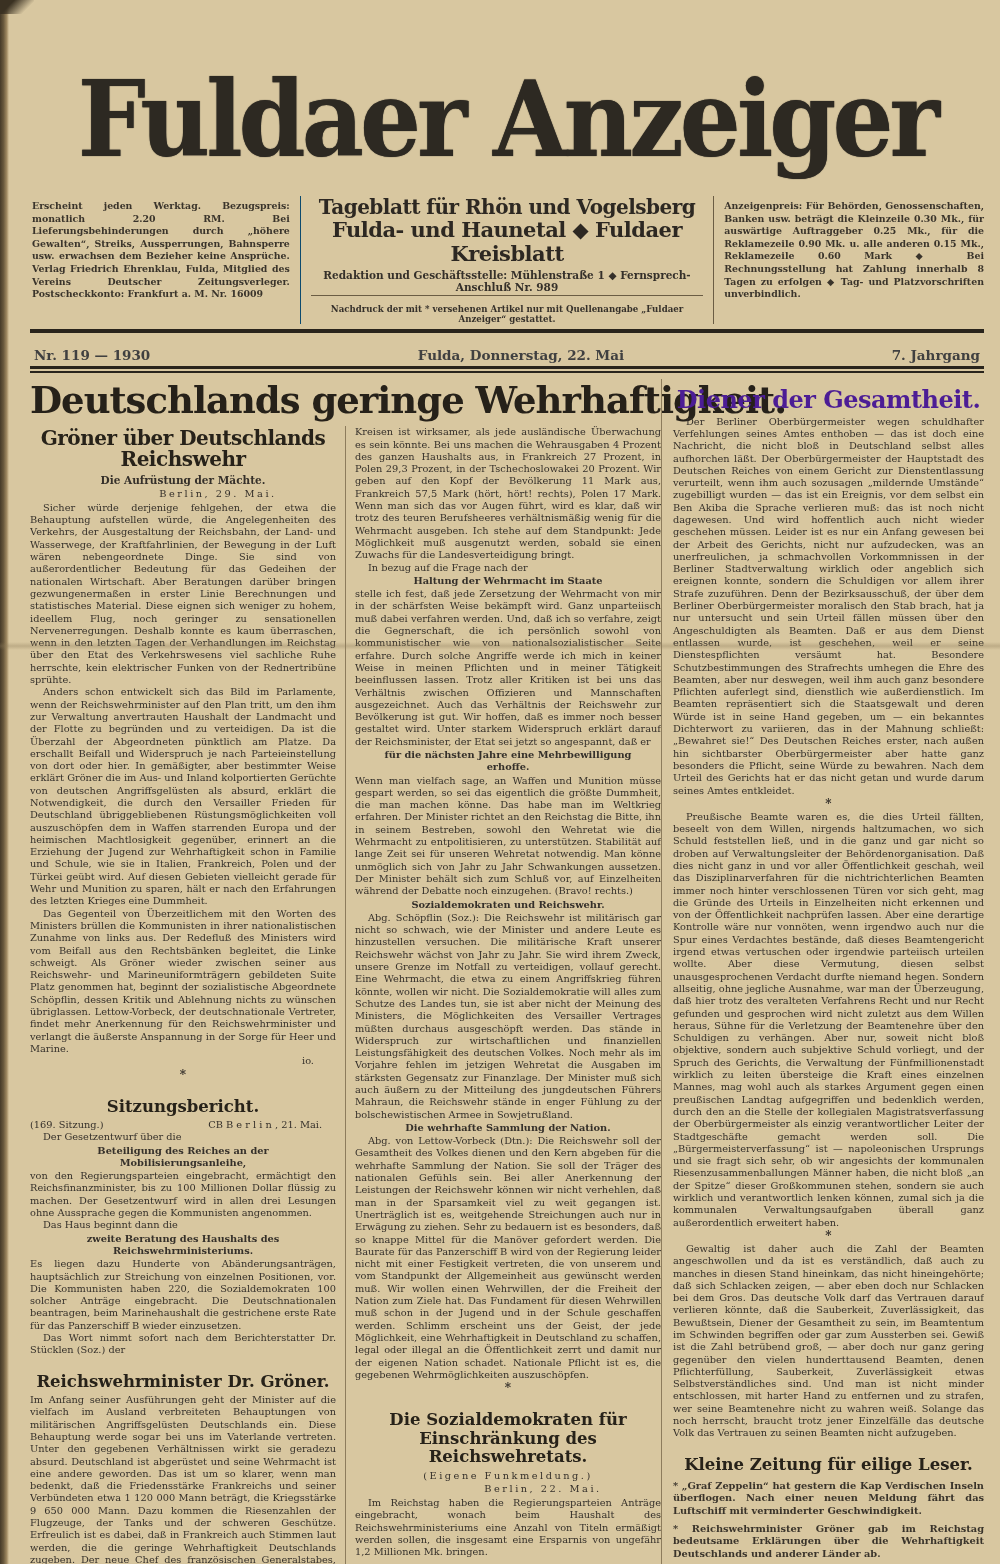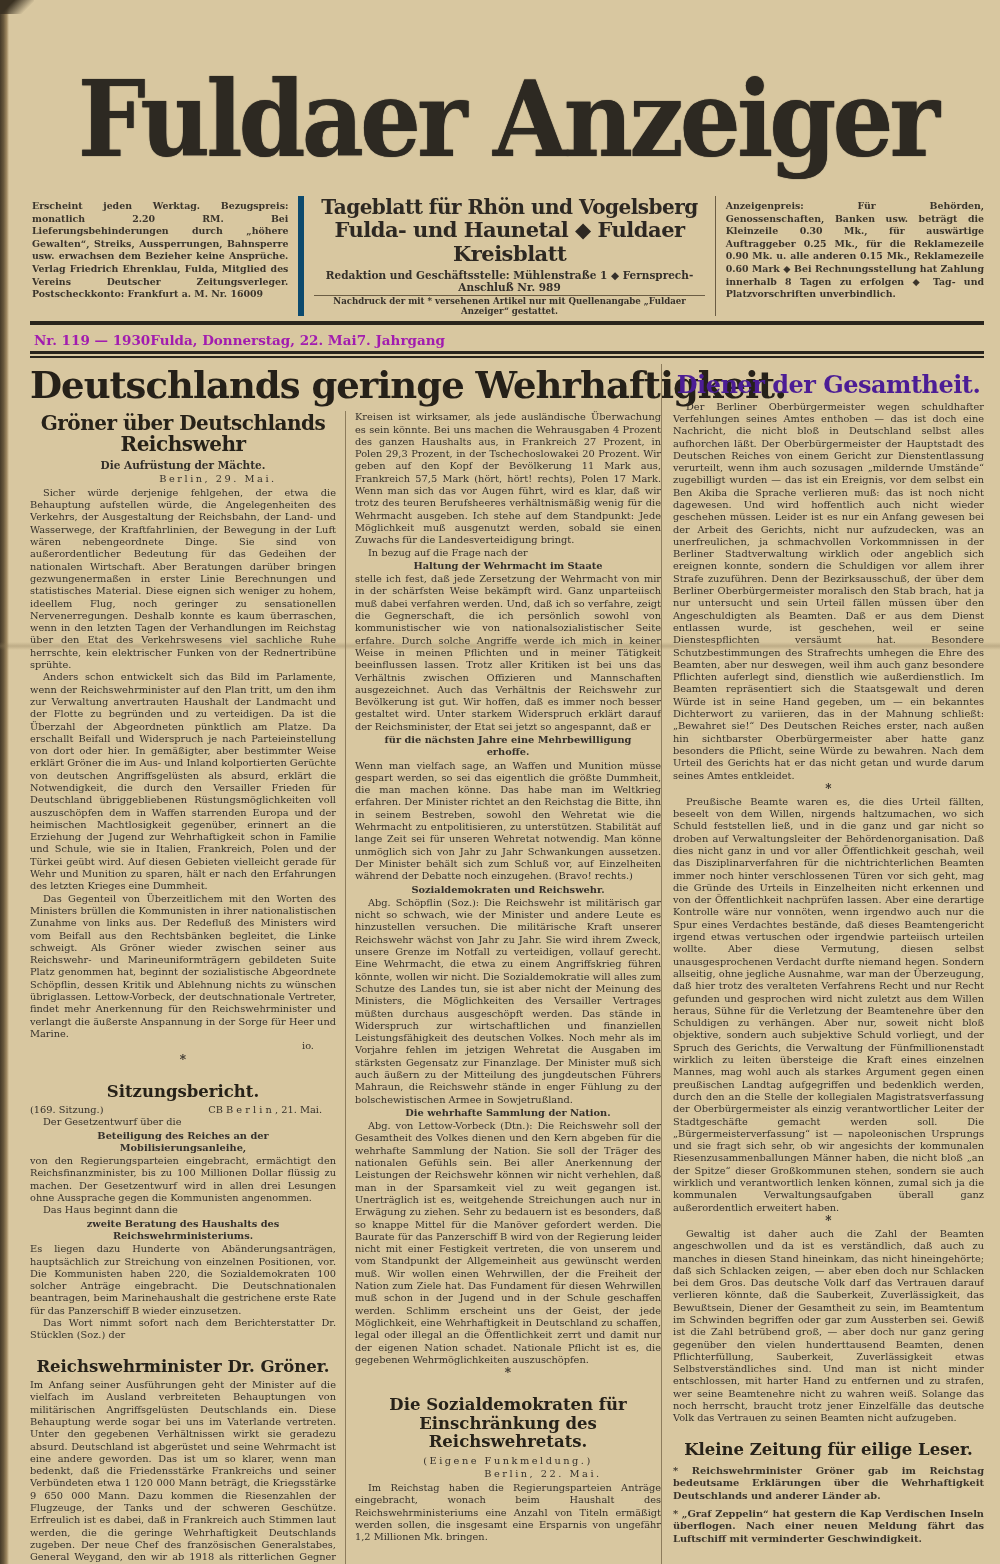--- a/index.html
+++ b/index.html
@@ -32,7 +32,7 @@
   .head-row{display:flex;margin-top:6px;align-items:stretch;}
   .head-box{font-size:9.4px;line-height:1.34;font-weight:bold;text-align:justify;color:#3a342b;}
   .head-left{width:268px;padding:4px 10px 4px 2px;}
-  .head-center{width:408px;padding:0 10px;text-align:center;border-left:6px solid #0c4a6e;border-right:1px solid #6b5d44;}
+  .head-center{width:408px;padding:0 10px;text-align:center;border-left:1px solid #0c4a6e;border-right:1px solid #6b5d44;}
   .head-right{width:270px;padding:4px 0 4px 10px;}
   .sub1{font-size:20px;font-weight:bold;line-height:1.12;letter-spacing:-0.5px;color:#2d2822;}
   .sub2{font-size:21px;font-weight:bold;line-height:1.12;letter-spacing:-0.5px;color:#2d2822;}

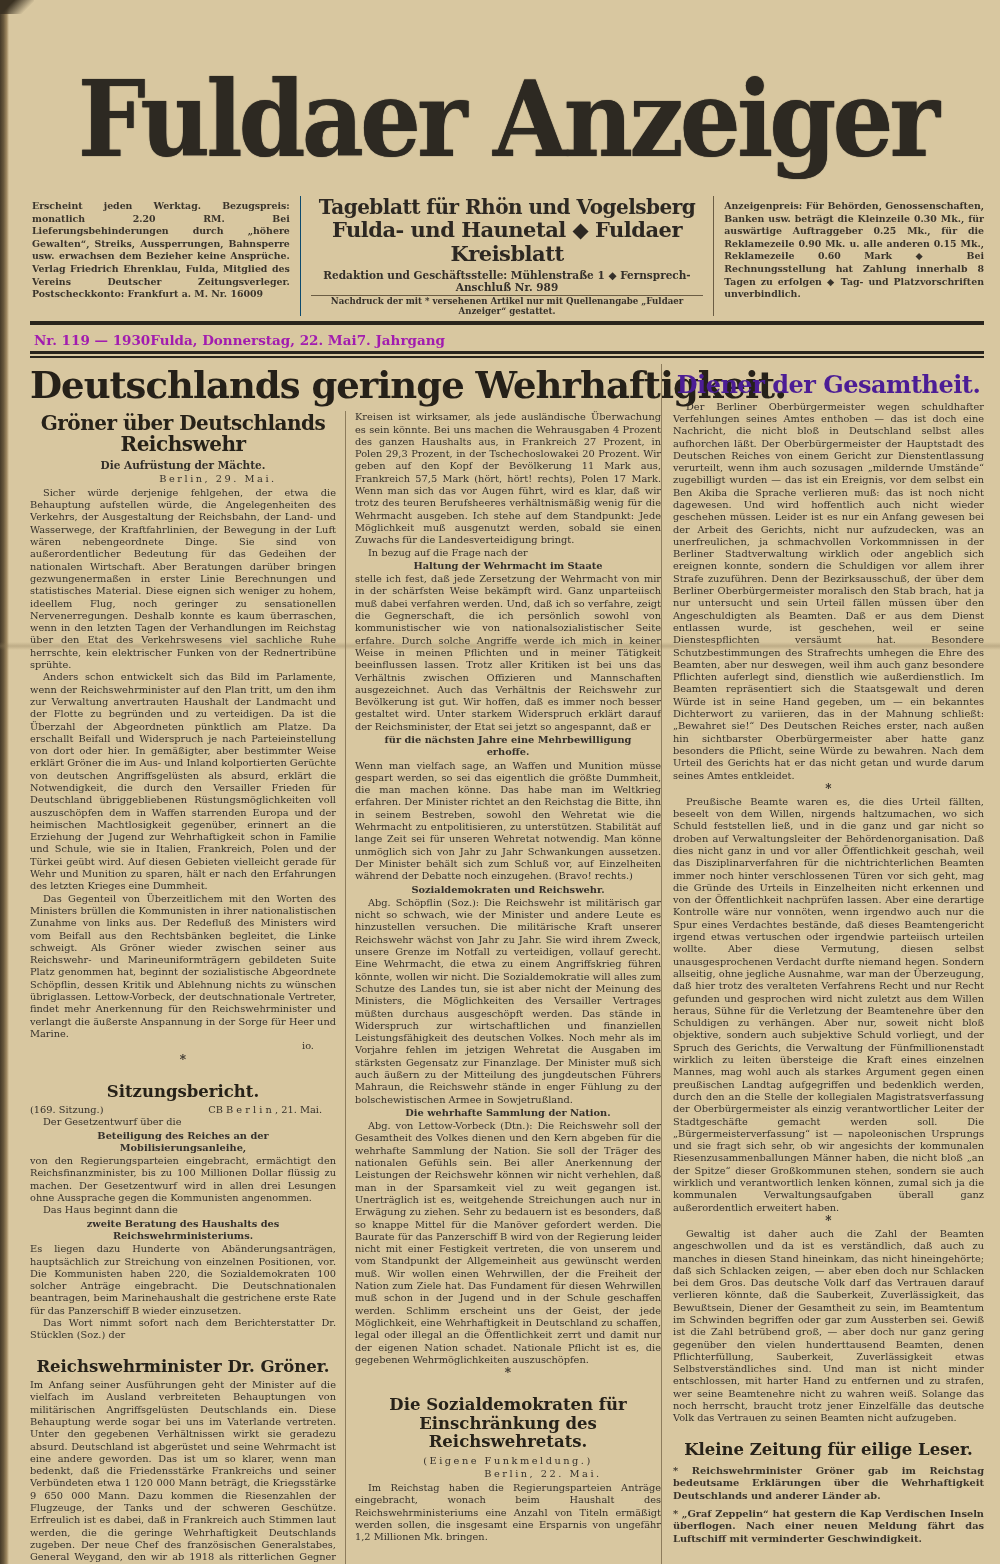--- a/index.html
+++ b/index.html
@@ -37,7 +37,7 @@
   .sub1{font-size:20px;font-weight:bold;line-height:1.12;letter-spacing:-0.5px;color:#2d2822;}
   .sub2{font-size:21px;font-weight:bold;line-height:1.12;letter-spacing:-0.5px;color:#2d2822;}
   .sub3{font-size:10.5px;font-weight:bold;margin-top:4px;}
-  .sub4{font-size:8.6px;font-weight:bold;margin-top:2px;border-top:1px solid #6b5d44;padding-top:0;}
+  .sub4{font-size:8.6px;font-weight:bold;margin-top:2px;border-top:1px solid #6b5d44;padding-top:8px;}
 
   
   .rule-thick{border-top:4px solid #29241c;margin-top:5px;}

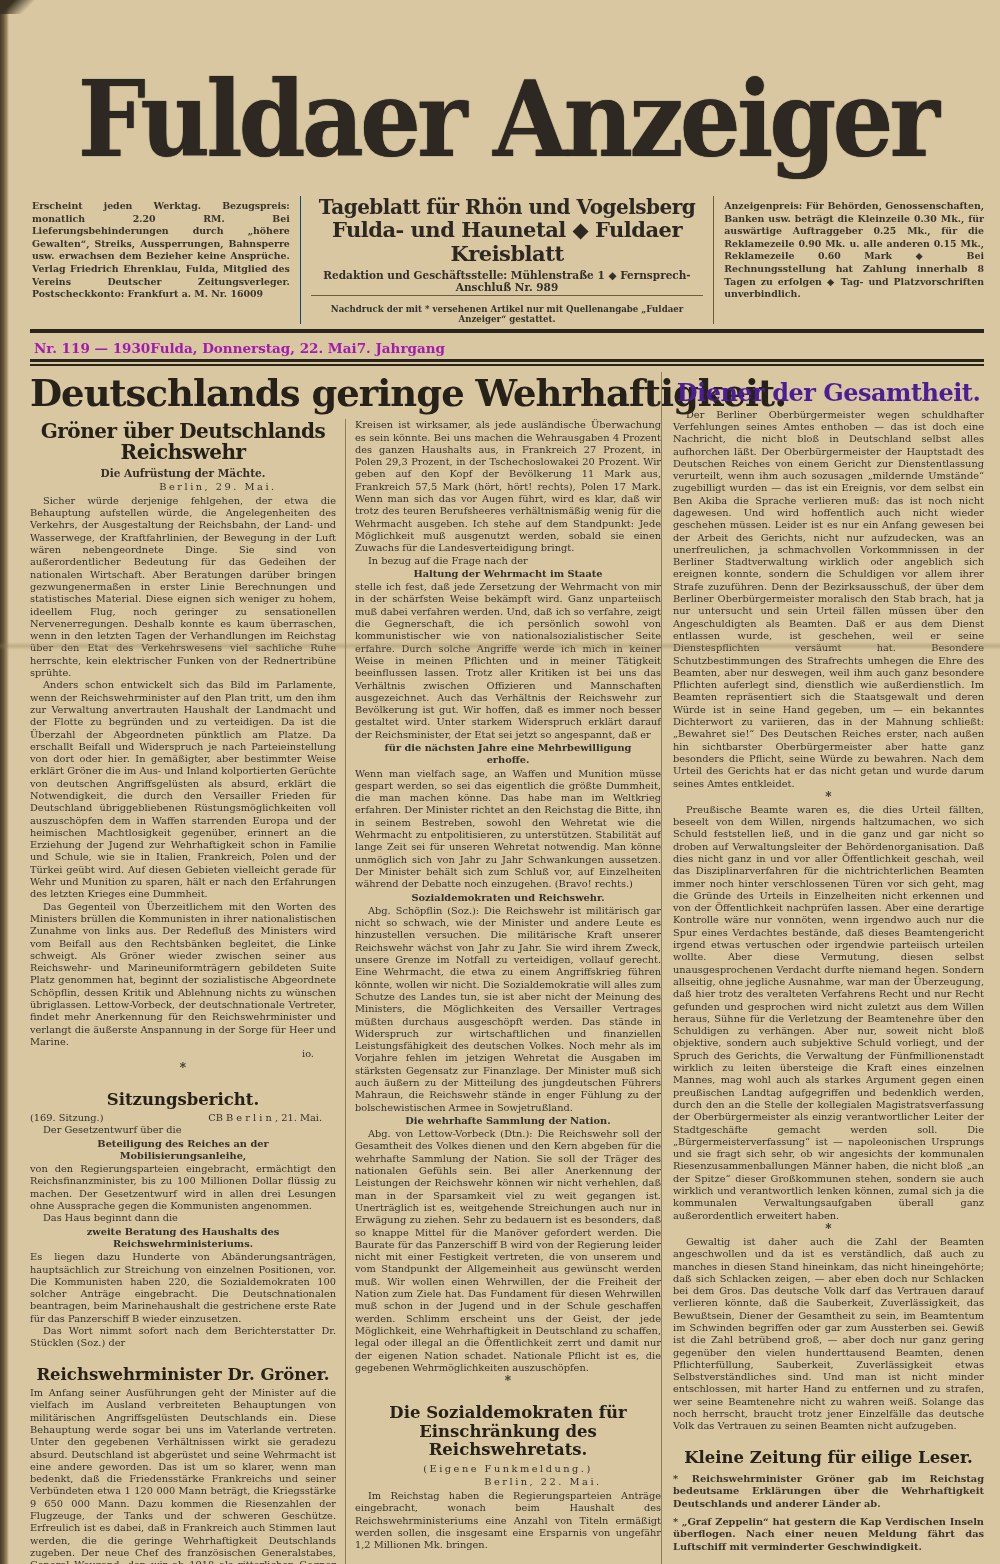--- a/index.html
+++ b/index.html
@@ -41,7 +41,7 @@
 
   
   .rule-thick{border-top:4px solid #29241c;margin-top:5px;}
-  .date-row{display:flex;justify-content:flex-start;align-items:center;padding:7px 4px 3px 4px;font-weight:bold;font-size:13.5px;color:#a21caf;}
+  .date-row{display:flex;justify-content:space-between;align-items:center;padding:14px 4px 3px 4px;font-weight:bold;font-size:13.5px;color:#404040;}
   .dbl{border-top:3px solid #29241c;}
   .dbl2{border-top:2px solid #29241c;margin-top:2px;}
 

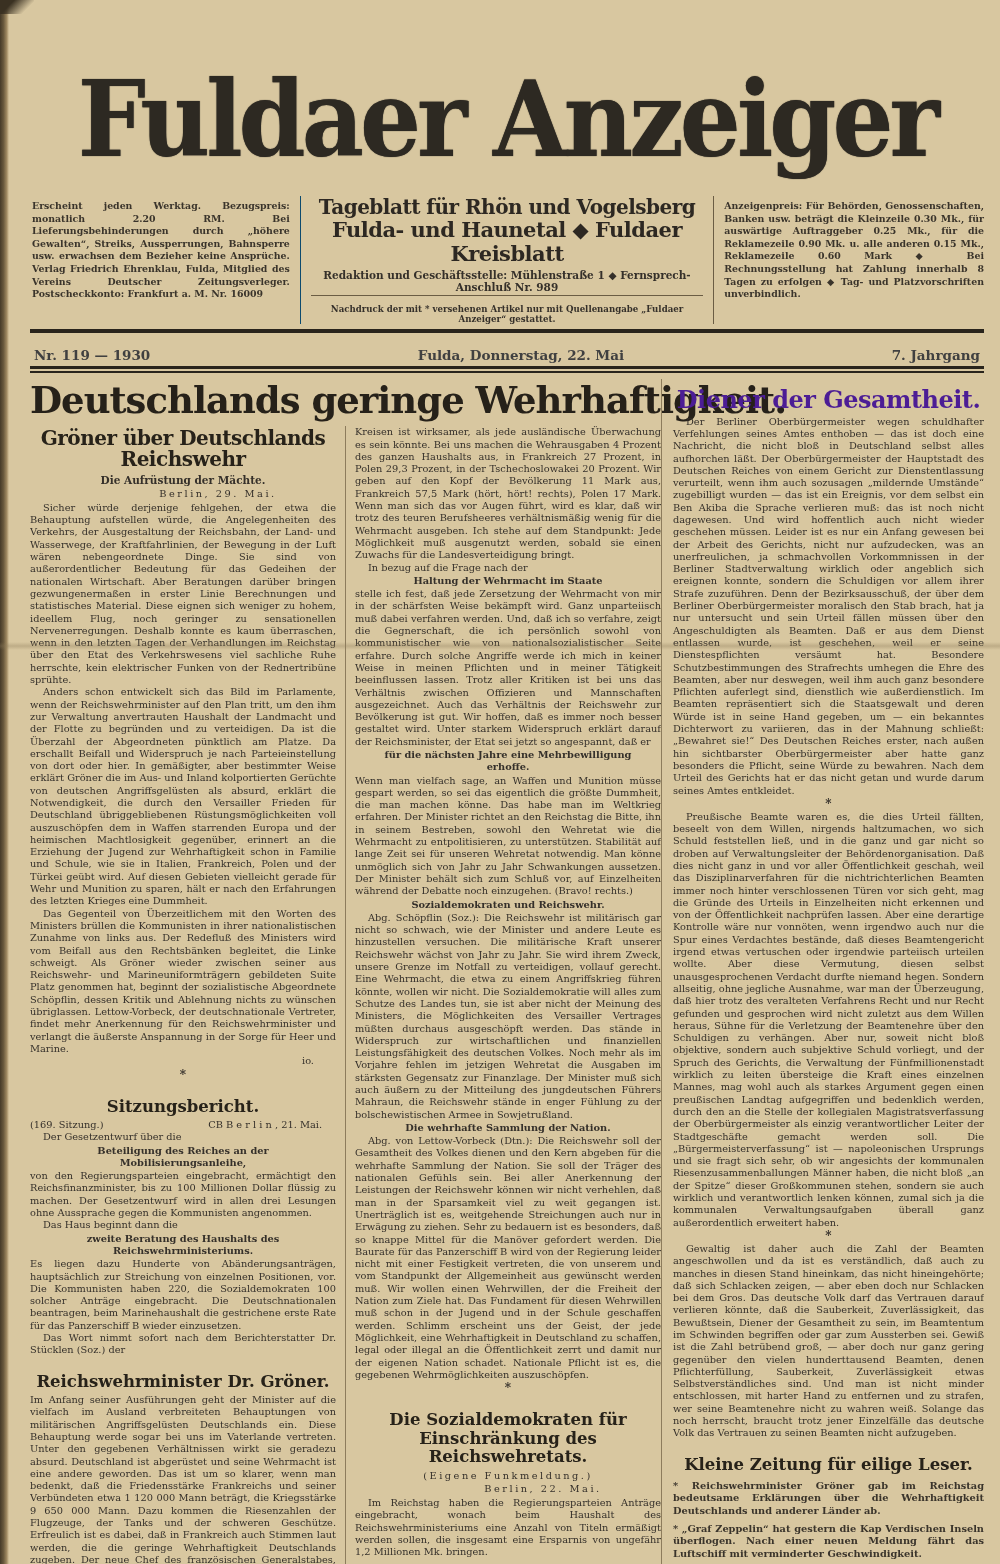--- a/index.html
+++ b/index.html
@@ -160,8 +160,8 @@
           <div class="blk blk-star">*</div>
           <div class="blk blk-para">Gewaltig ist daher auch die Zahl der Beamten angeschwollen und da ist es verständlich, daß auch zu manches in diesen Stand hineinkam, das nicht hineingehörte; daß sich Schlacken zeigen, — aber eben doch nur Schlacken bei dem Gros. Das deutsche Volk darf das Vertrauen darauf verlieren könnte, daß die Sauberkeit, Zuverlässigkeit, das Bewußtsein, Diener der Gesamtheit zu sein, im Beamtentum im Schwinden begriffen oder gar zum Aussterben sei. Gewiß ist die Zahl betrübend groß, — aber doch nur ganz gering gegenüber den vielen hunderttausend Beamten, denen Pflichterfüllung, Sauberkeit, Zuverlässigkeit etwas Selbstverständliches sind. Und man ist nicht minder entschlossen, mit harter Hand zu entfernen und zu strafen, wer seine Beamtenehre nicht zu wahren weiß. Solange das noch herrscht, braucht trotz jener Einzelfälle das deutsche Volk das Vertrauen zu seinen Beamten nicht aufzugeben.</div>
           <div class="blk blk-headline">Kleine Zeitung für eilige Leser.</div>
+          <div class="blk blk-item">* „Graf Zeppelin“ hat gestern die Kap Verdischen Inseln überflogen. Nach einer neuen Meldung fährt das Luftschiff mit verminderter Geschwindigkeit.</div>
           <div class="blk blk-item">* Reichswehrminister Gröner gab im Reichstag bedeutsame Erklärungen über die Wehrhaftigkeit Deutschlands und anderer Länder ab.</div>
-          <div class="blk blk-item">* „Graf Zeppelin“ hat gestern die Kap Verdischen Inseln überflogen. Nach einer neuen Meldung fährt das Luftschiff mit verminderter Geschwindigkeit.</div>
         </div>
     </div>
   </div>

